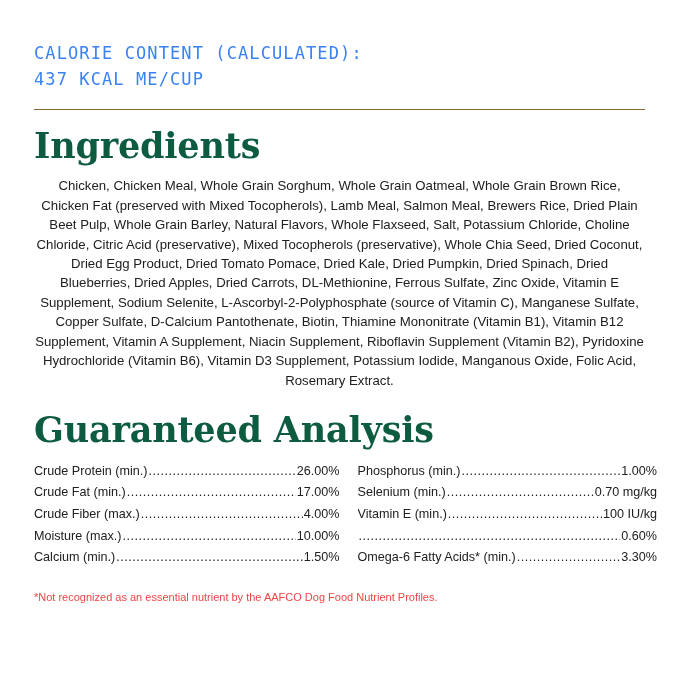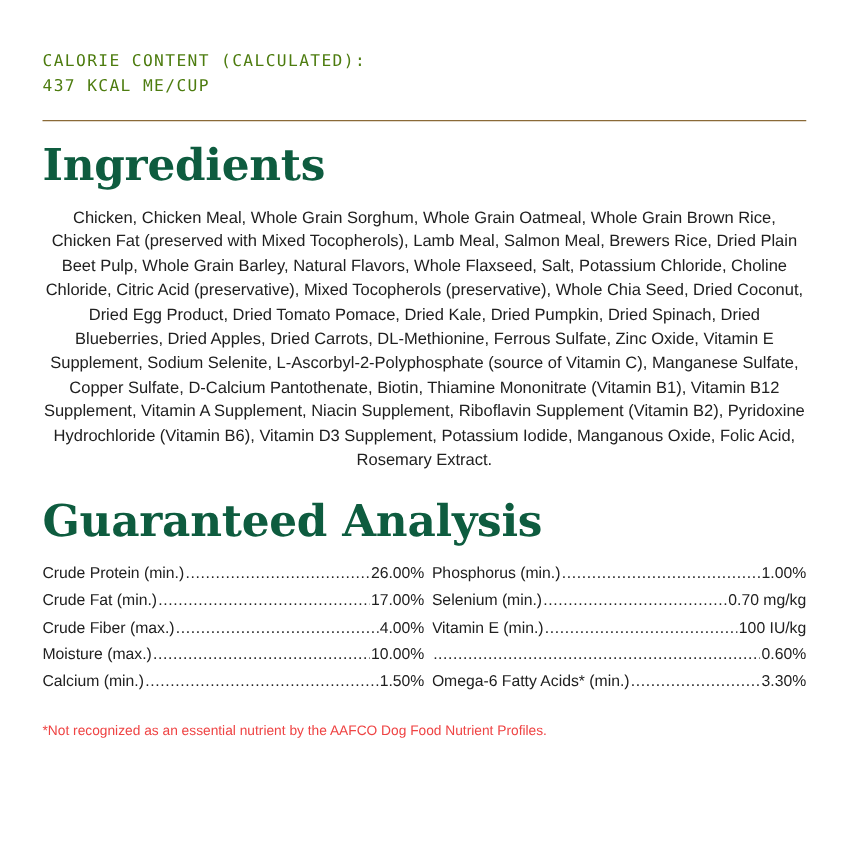--- a/index.html
+++ b/index.html
@@ -25,8 +25,8 @@
   
   .calorie {
     font-family: "DejaVu Sans Mono", monospace;
-    color: #4d7c0f;
-    font-size: 13px;
+    color: #3b82f6;
+    font-size: 17px;
     letter-spacing: 1.1px;
     line-height: 1.55;
     margin: 0 0 0 0;

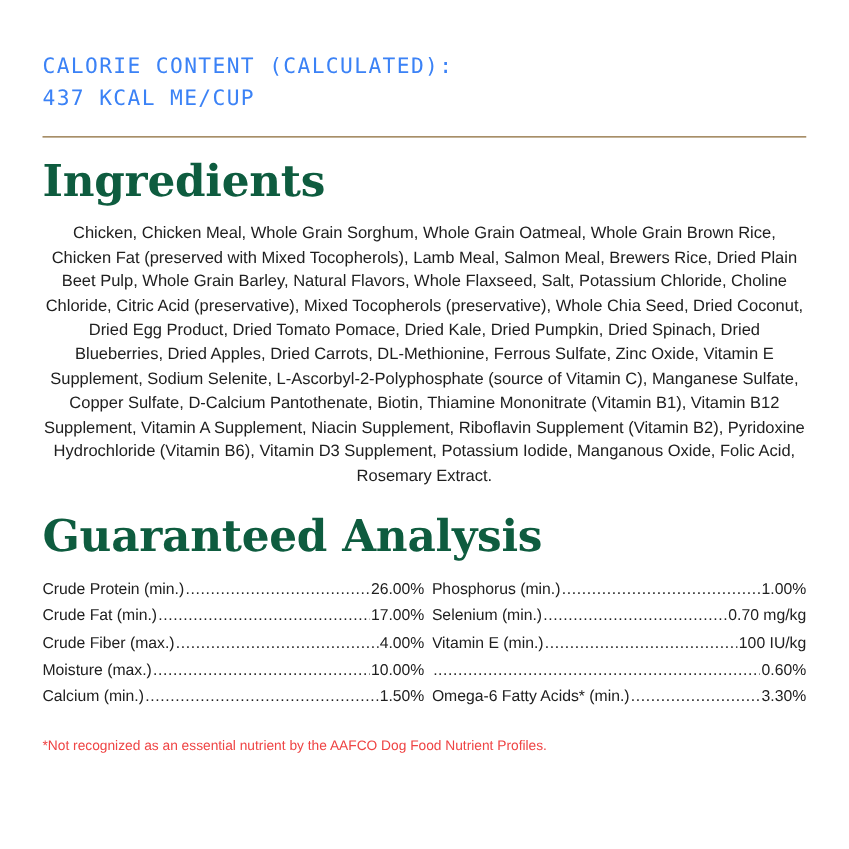--- a/index.html
+++ b/index.html
@@ -68,7 +68,7 @@
   
   .ga-wrap {
     display: flex;
-    gap: 0px;
+    gap: 12px;
     margin-top: 6px;
   }
   .ga-col {

